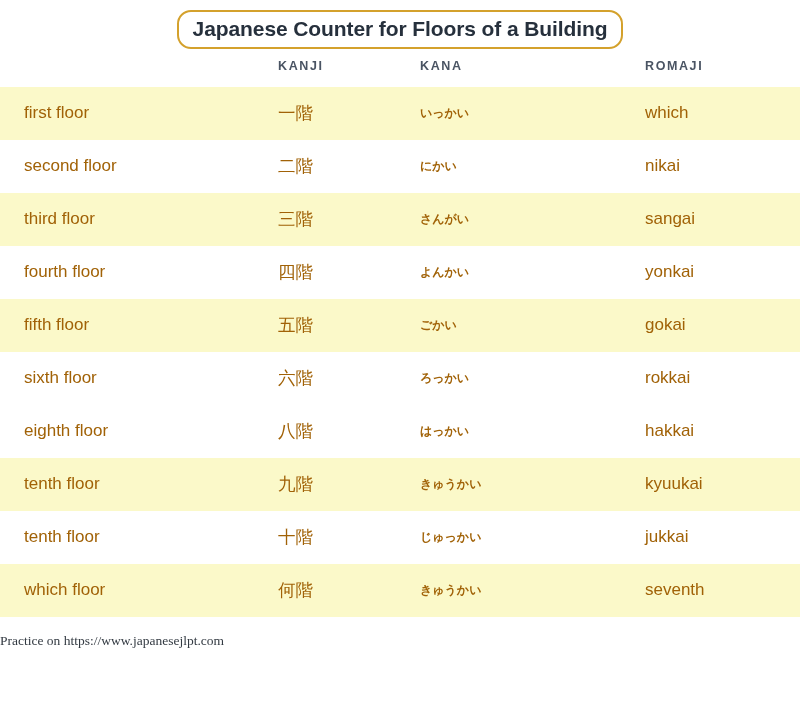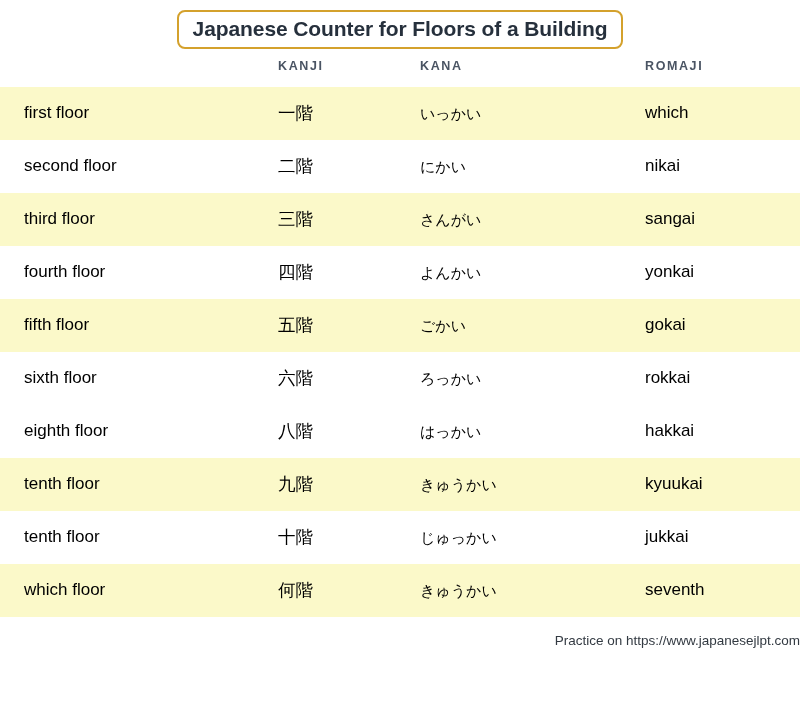--- a/index.html
+++ b/index.html
@@ -33,7 +33,7 @@
   }
   .title-box {
     border: 2px solid #d4a12c;
-    border-radius: 8px;
+    border-radius: 14px;
     padding: 5px 14px 7px 14px;
     background: #ffffff;
   }

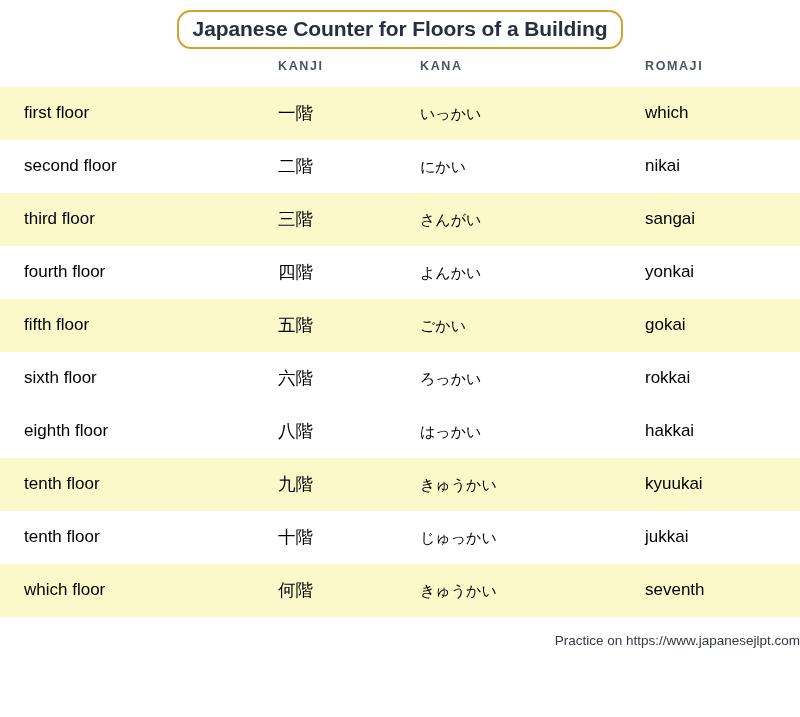--- a/index.html
+++ b/index.html
@@ -76,7 +76,7 @@
 
   .tbl tbody td {
     font-size: 17px;
-    color: #000000;
+    color: #a16207;
     vertical-align: middle;
     padding: 0;
     line-height: 1.2;

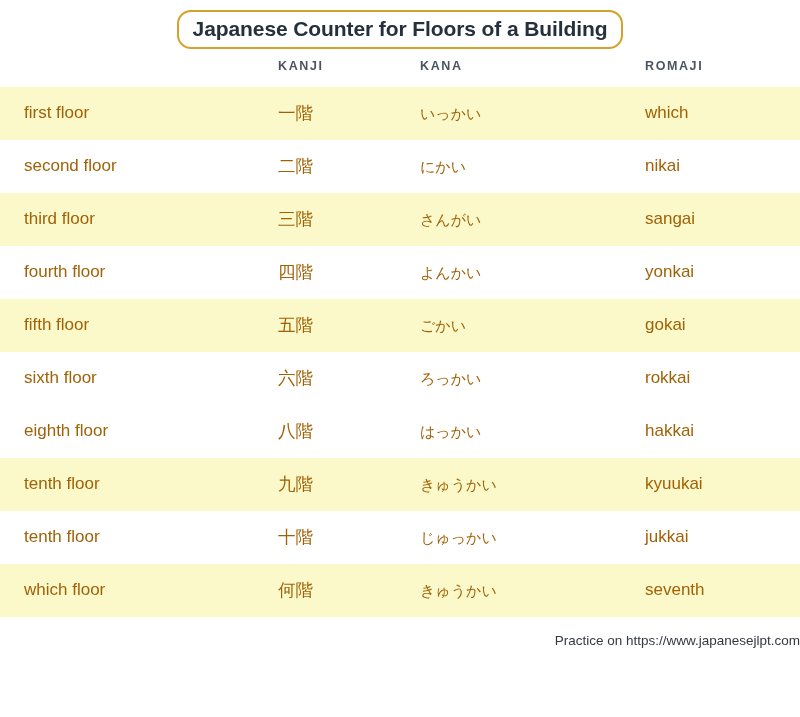--- a/index.html
+++ b/index.html
@@ -83,7 +83,7 @@
   }
   .tbl tbody td.eng { padding-left: 24px; }
   .tbl tbody td.kanji { font-size: 17.5px; }
-  .tbl tbody td.kana  { font-size: 15px; }
+  .tbl tbody td.kana  { font-size: 12px; font-weight: bold; }
   .tbl tbody td.rom   { }
 
   

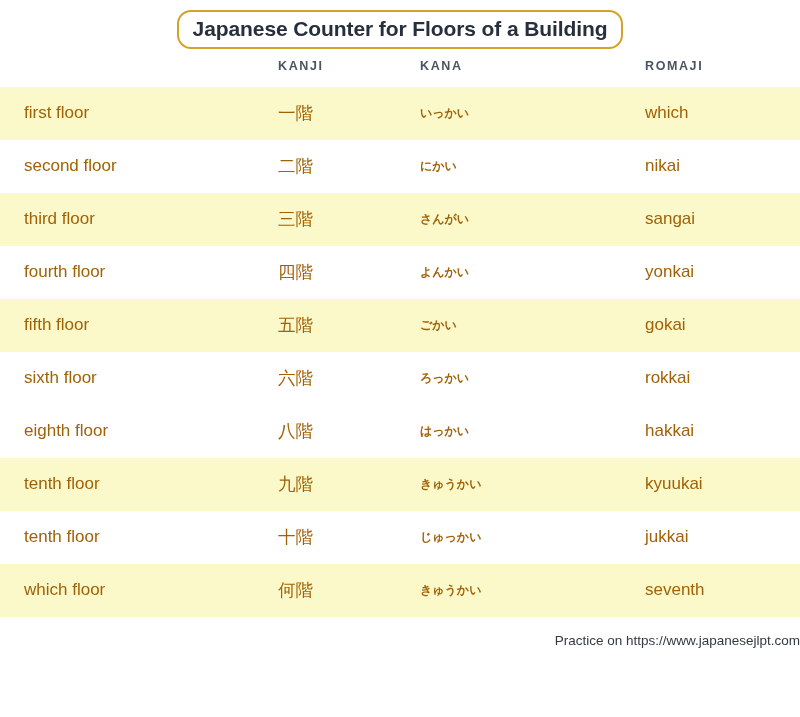--- a/index.html
+++ b/index.html
@@ -91,9 +91,10 @@
     flex: 1;
     display: flex;
     align-items: flex-start;
-    justify-content: flex-end;
+    justify-content: flex-start;
     padding-top: 16px;
     background: #ffffff;
+    font-family: Liberation Serif, serif;
   }
   .footer-text {
     font-size: 13.5px;

